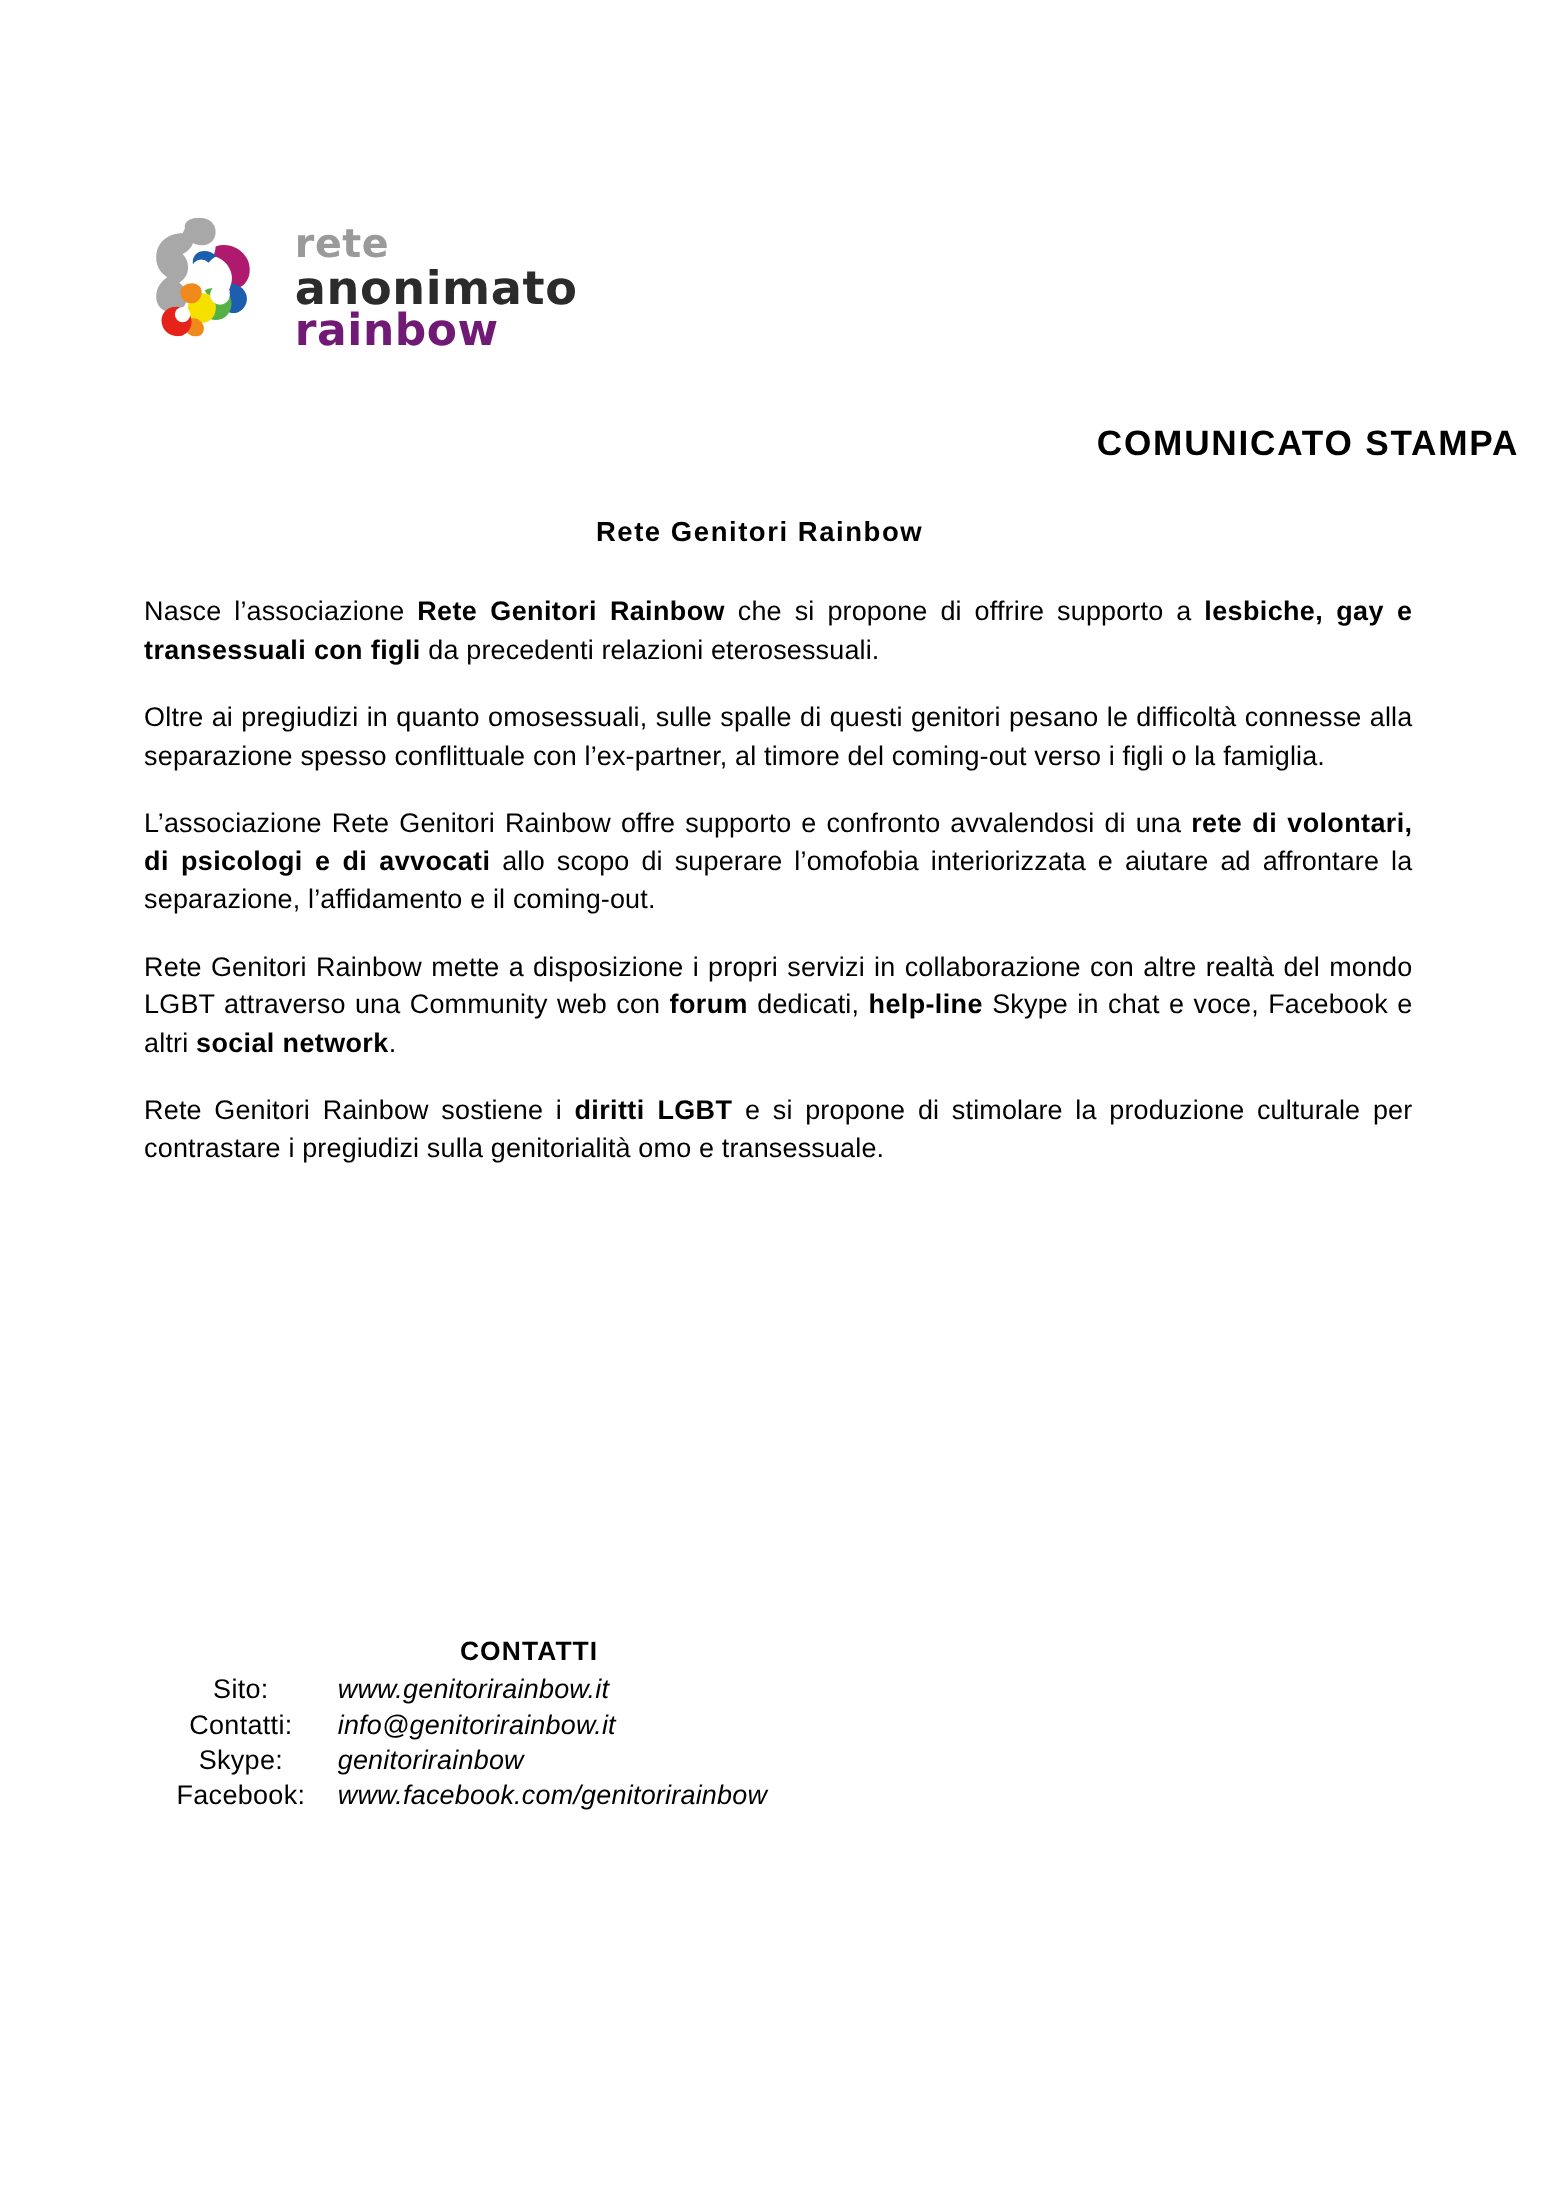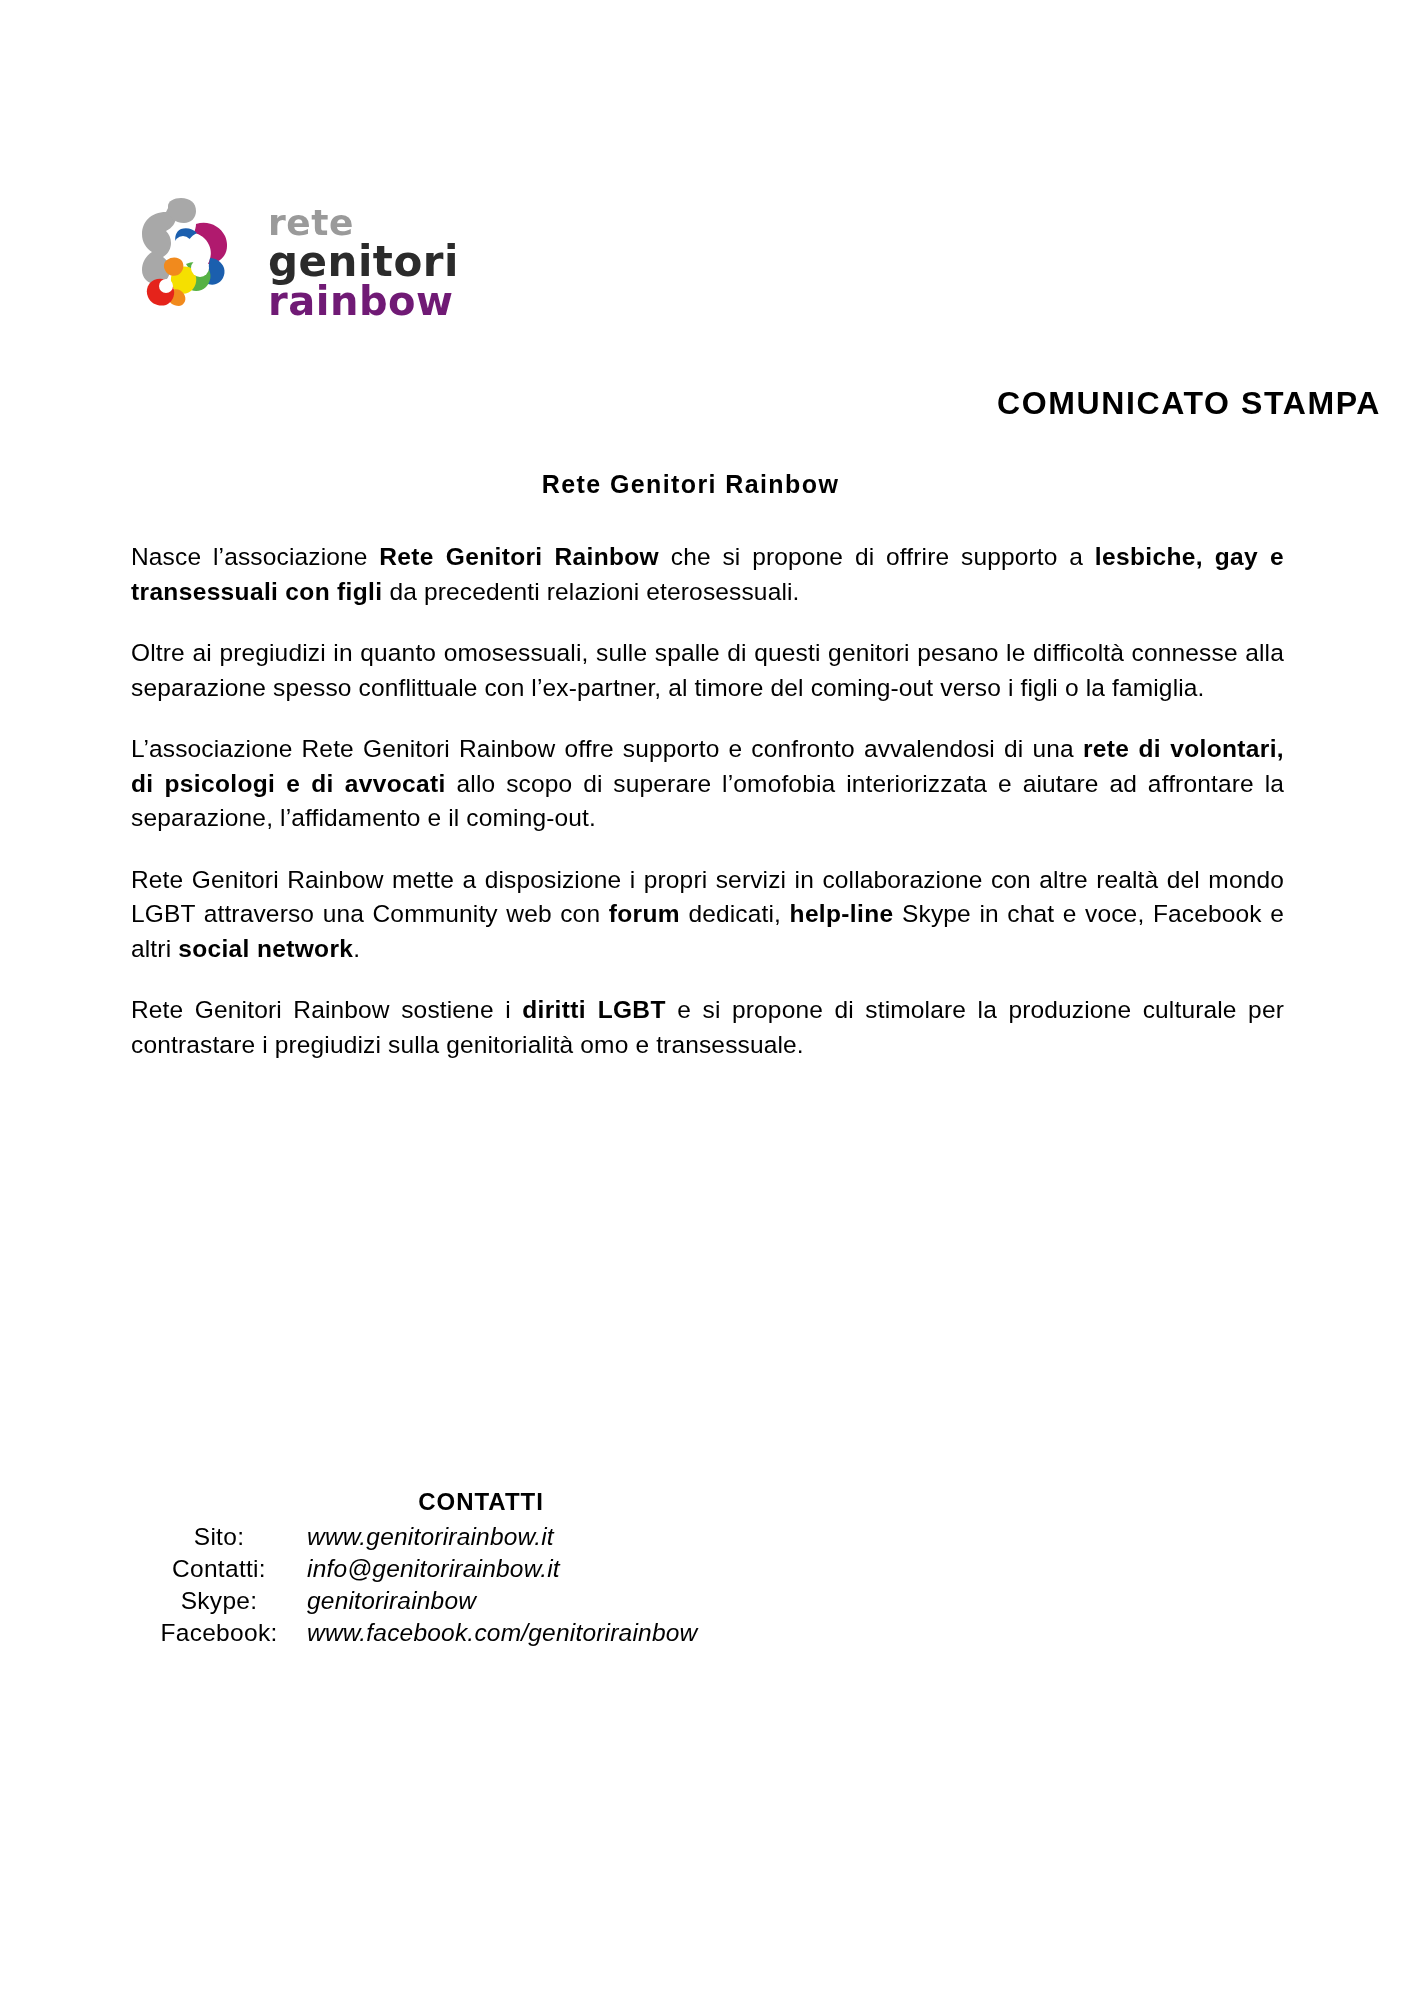--- a/index.html
+++ b/index.html
@@ -167,7 +167,7 @@
     </div>
     <div class="logo-words">
       <div class="logo-word rete">rete</div>
-      <div class="logo-word genitori">genitori</div>
+      <div class="logo-word genitori">anonimato</div>
       <div class="logo-word rainbow">rainbow</div>
     </div>
   </div>

